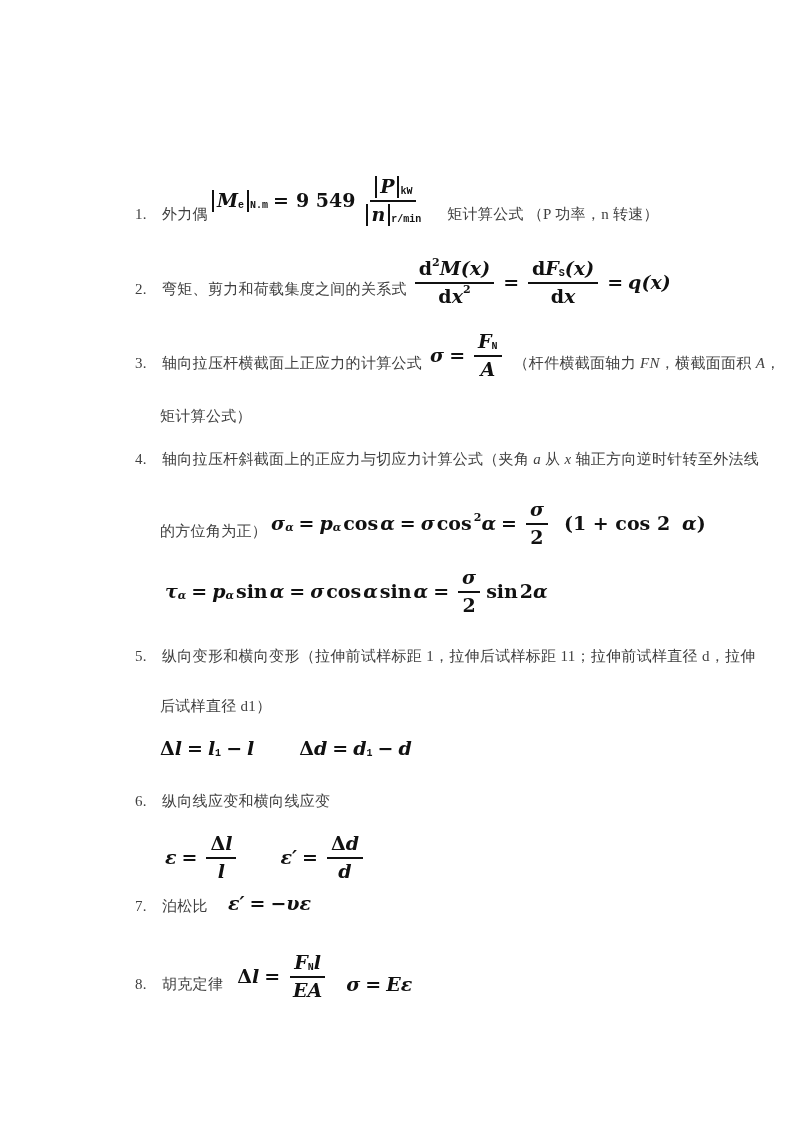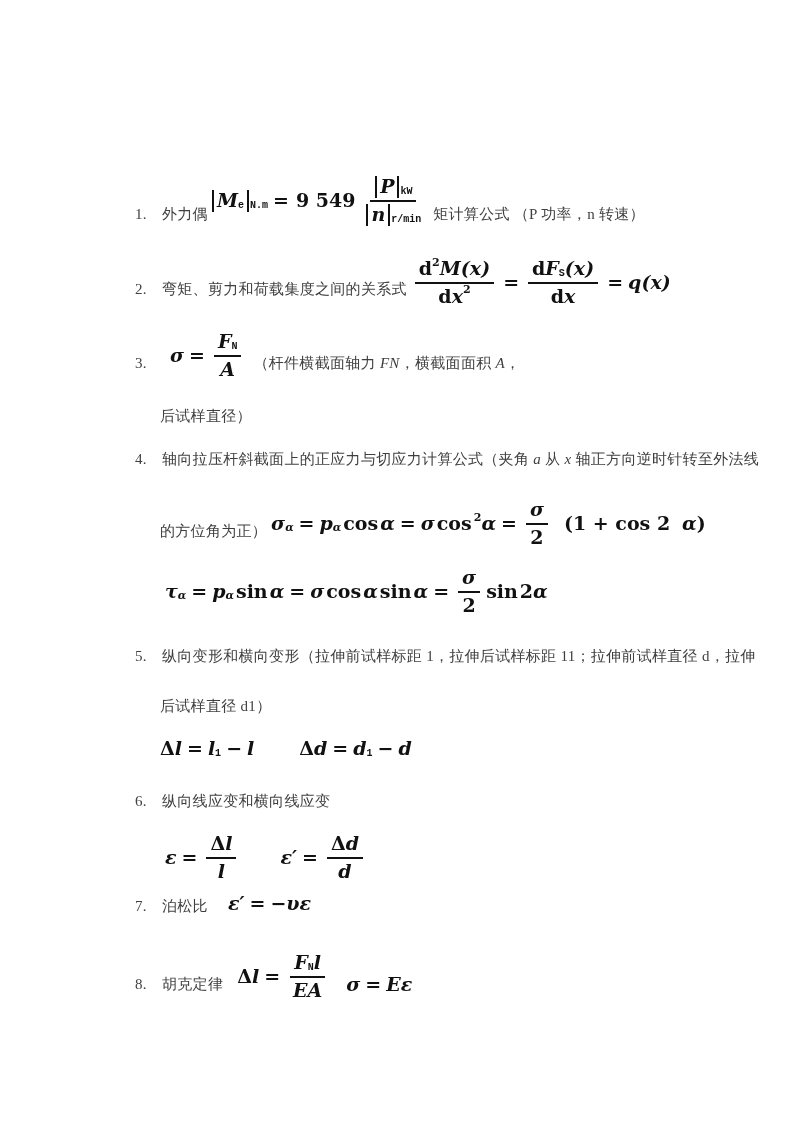--- a/index.html
+++ b/index.html
@@ -59,7 +59,7 @@
           </span>
       </span>
     </span>
-    <span style="margin-left:4px;">矩计算公式 （P 功率，n 转速）</span>
+    <span style="margin-left:18px;">矩计算公式 （P 功率，n 转速）</span>
   </div>
 
   <div class="row" style="left:135px;top:258px;">

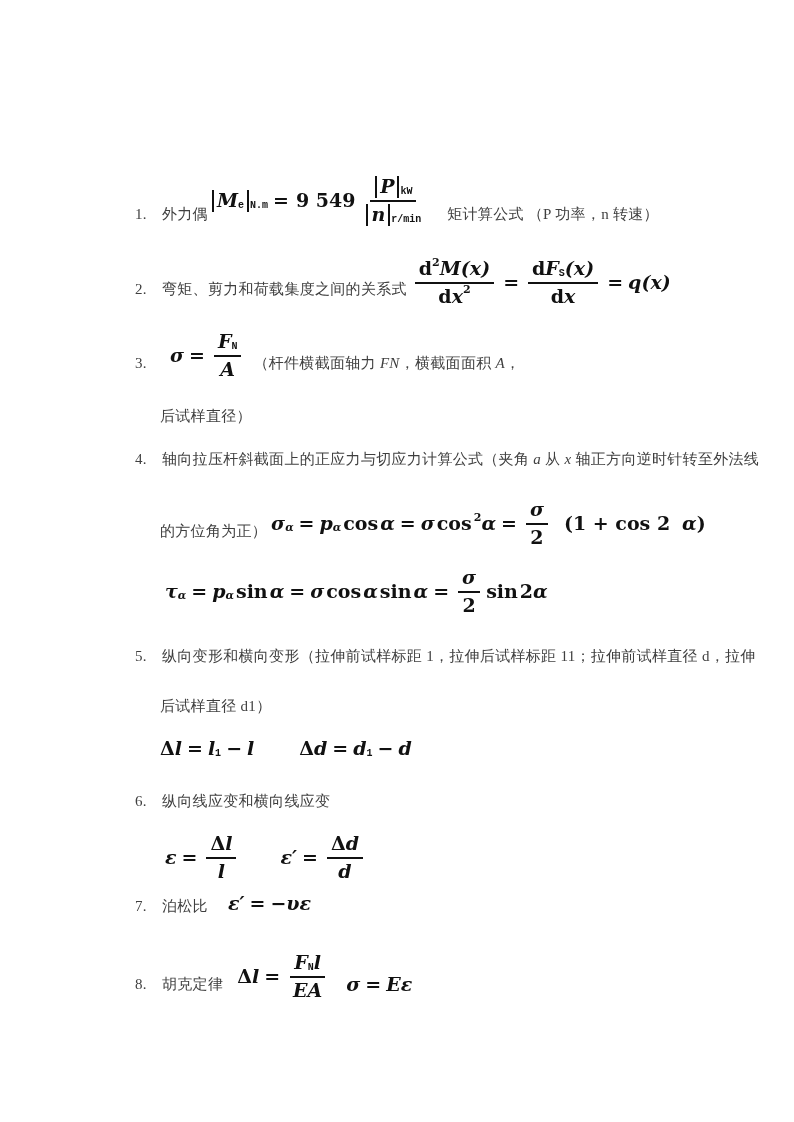--- a/index.html
+++ b/index.html
@@ -100,6 +100,7 @@
 
   <div class="row" style="left:135px;top:331px;">
     <span class="marker">3.</span>
+    <span>轴向拉压杆横截面上正应力的计算公式</span>
     <span class="f" style="margin-left:8px;margin-bottom:-6px;">
       <span class="v">σ</span>
       <span class="eq">=</span>

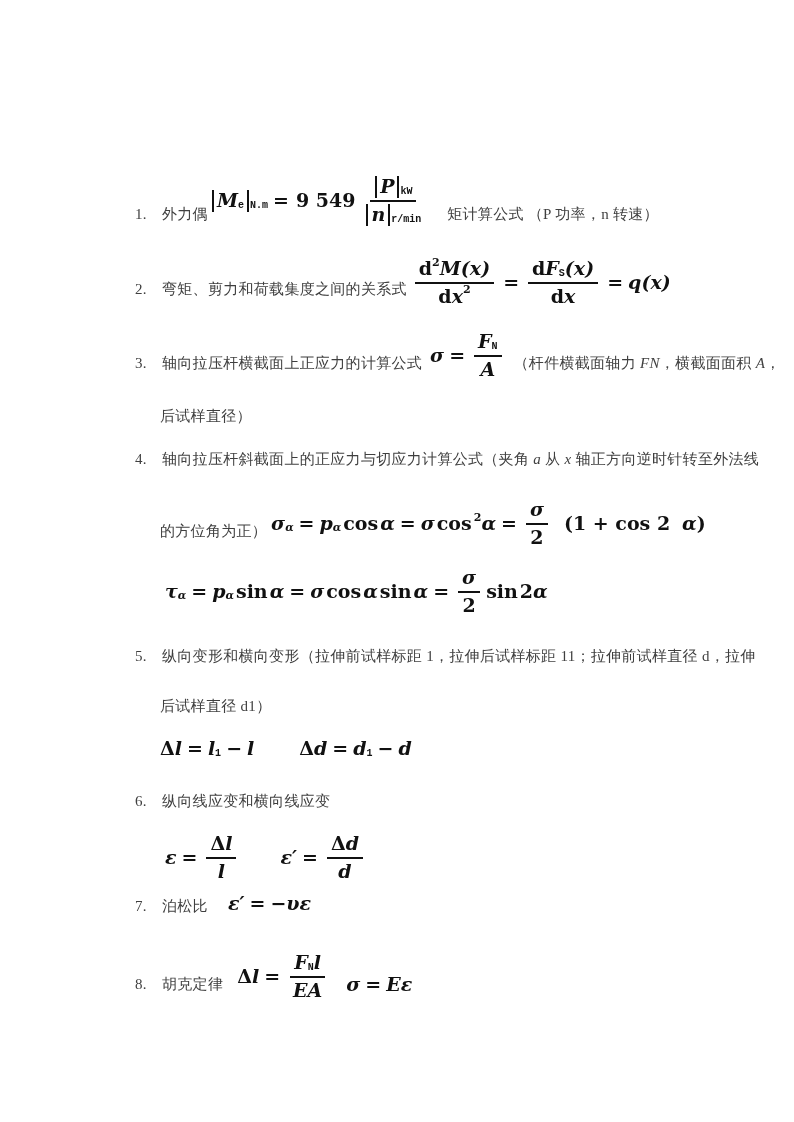--- a/index.html
+++ b/index.html
@@ -117,7 +117,7 @@
     <span style="margin-left:8px;"><span>（杆件横截面轴力 </span><span class="lat-i">FN</span><span>，横截面面积 </span><span class="lat-i">A</span><span>，</span></span>
   </div>
   <div class="row" style="left:160px;top:405px;">
-    <span>后试样直径）</span>
+    <span>矩计算公式）</span>
   </div>
 
   <div class="row" style="left:135px;top:448px;">

